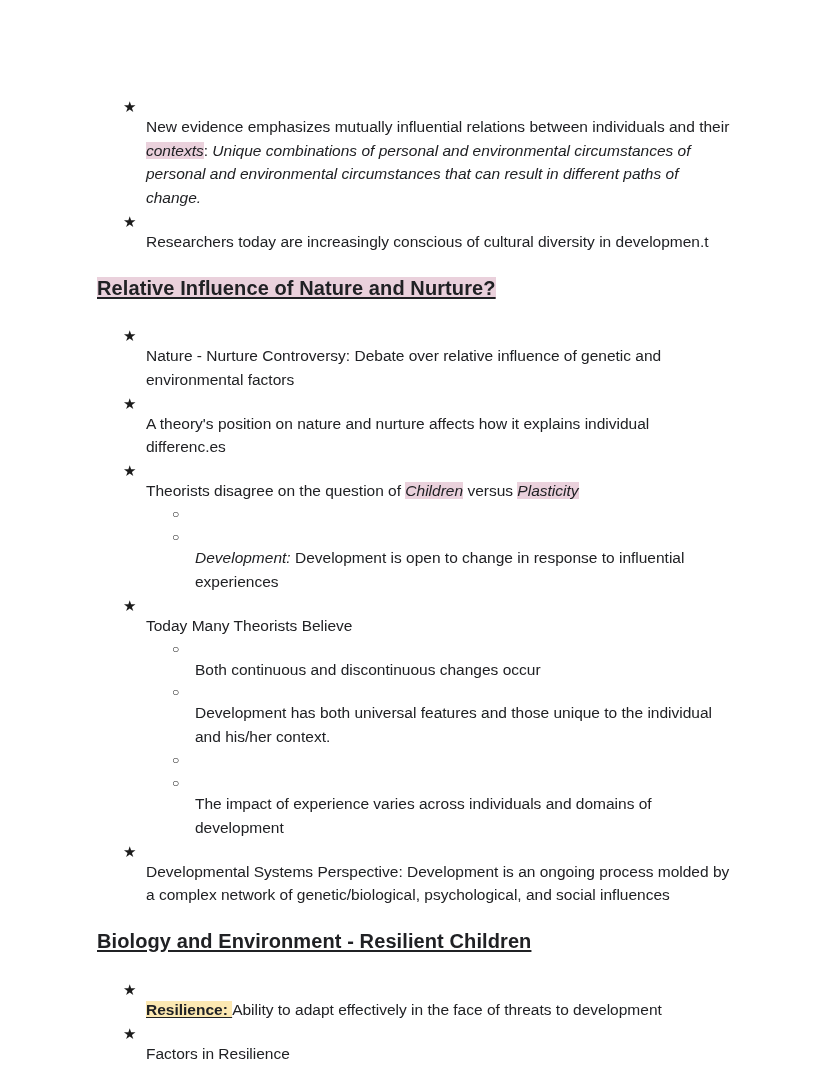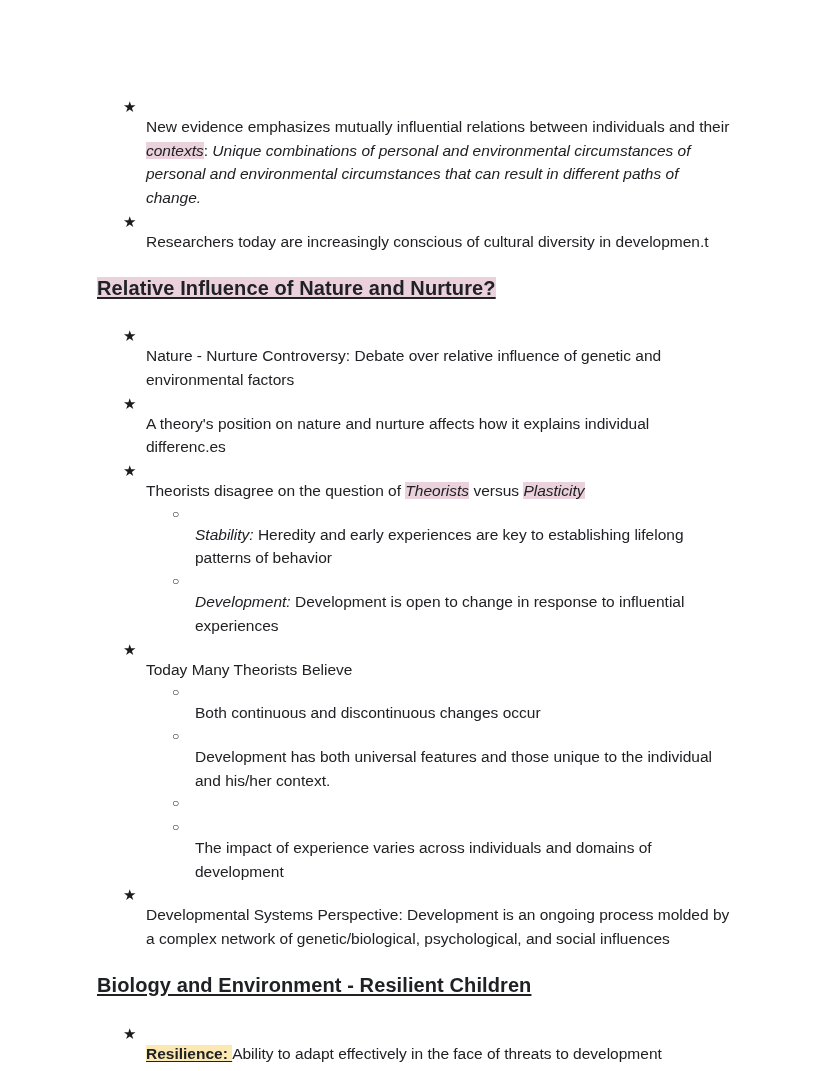--- a/index.html
+++ b/index.html
@@ -73,7 +73,7 @@
       </div>
       <div class="li level1">
         <span class="marker">★</span>
-        <span class="text"><span class="seg">Theorists disagree on the question of </span><span class="seg italic hl-pink">Theorists</span><span class="seg"> versus </span><span class="seg italic hl-pink">Plasticity</span></span>
+        <span class="text"><span class="seg">Theorists disagree on the question of </span><span class="seg italic hl-pink">Children</span><span class="seg"> versus </span><span class="seg italic hl-pink">Plasticity</span></span>
       </div>
       <div class="li level2">
         <span class="marker">○</span>

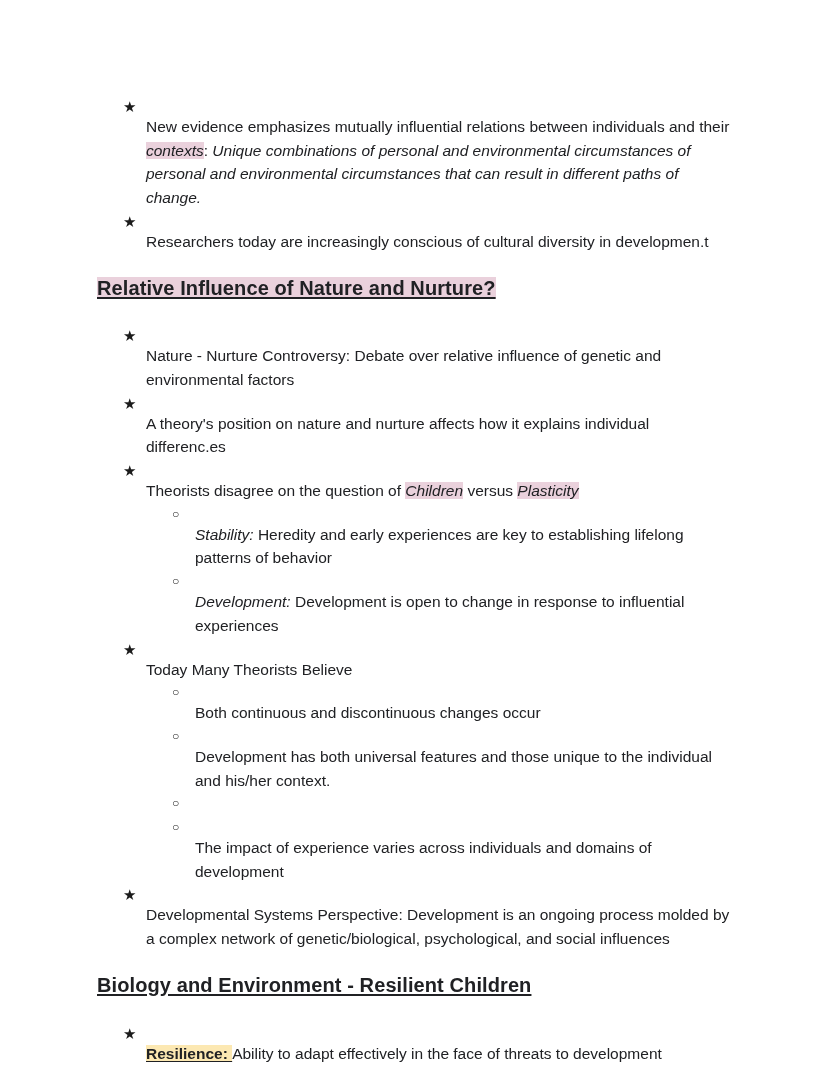--- a/index.html
+++ b/index.html
@@ -77,7 +77,6 @@
       </div>
       <div class="li level2">
         <span class="marker">○</span>
-        <span class="text"><span class="seg italic">Stability:</span><span class="seg"> Heredity and early experiences are key to establishing lifelong patterns of behavior</span></span>
       </div>
       <div class="li level2">
         <span class="marker">○</span>

